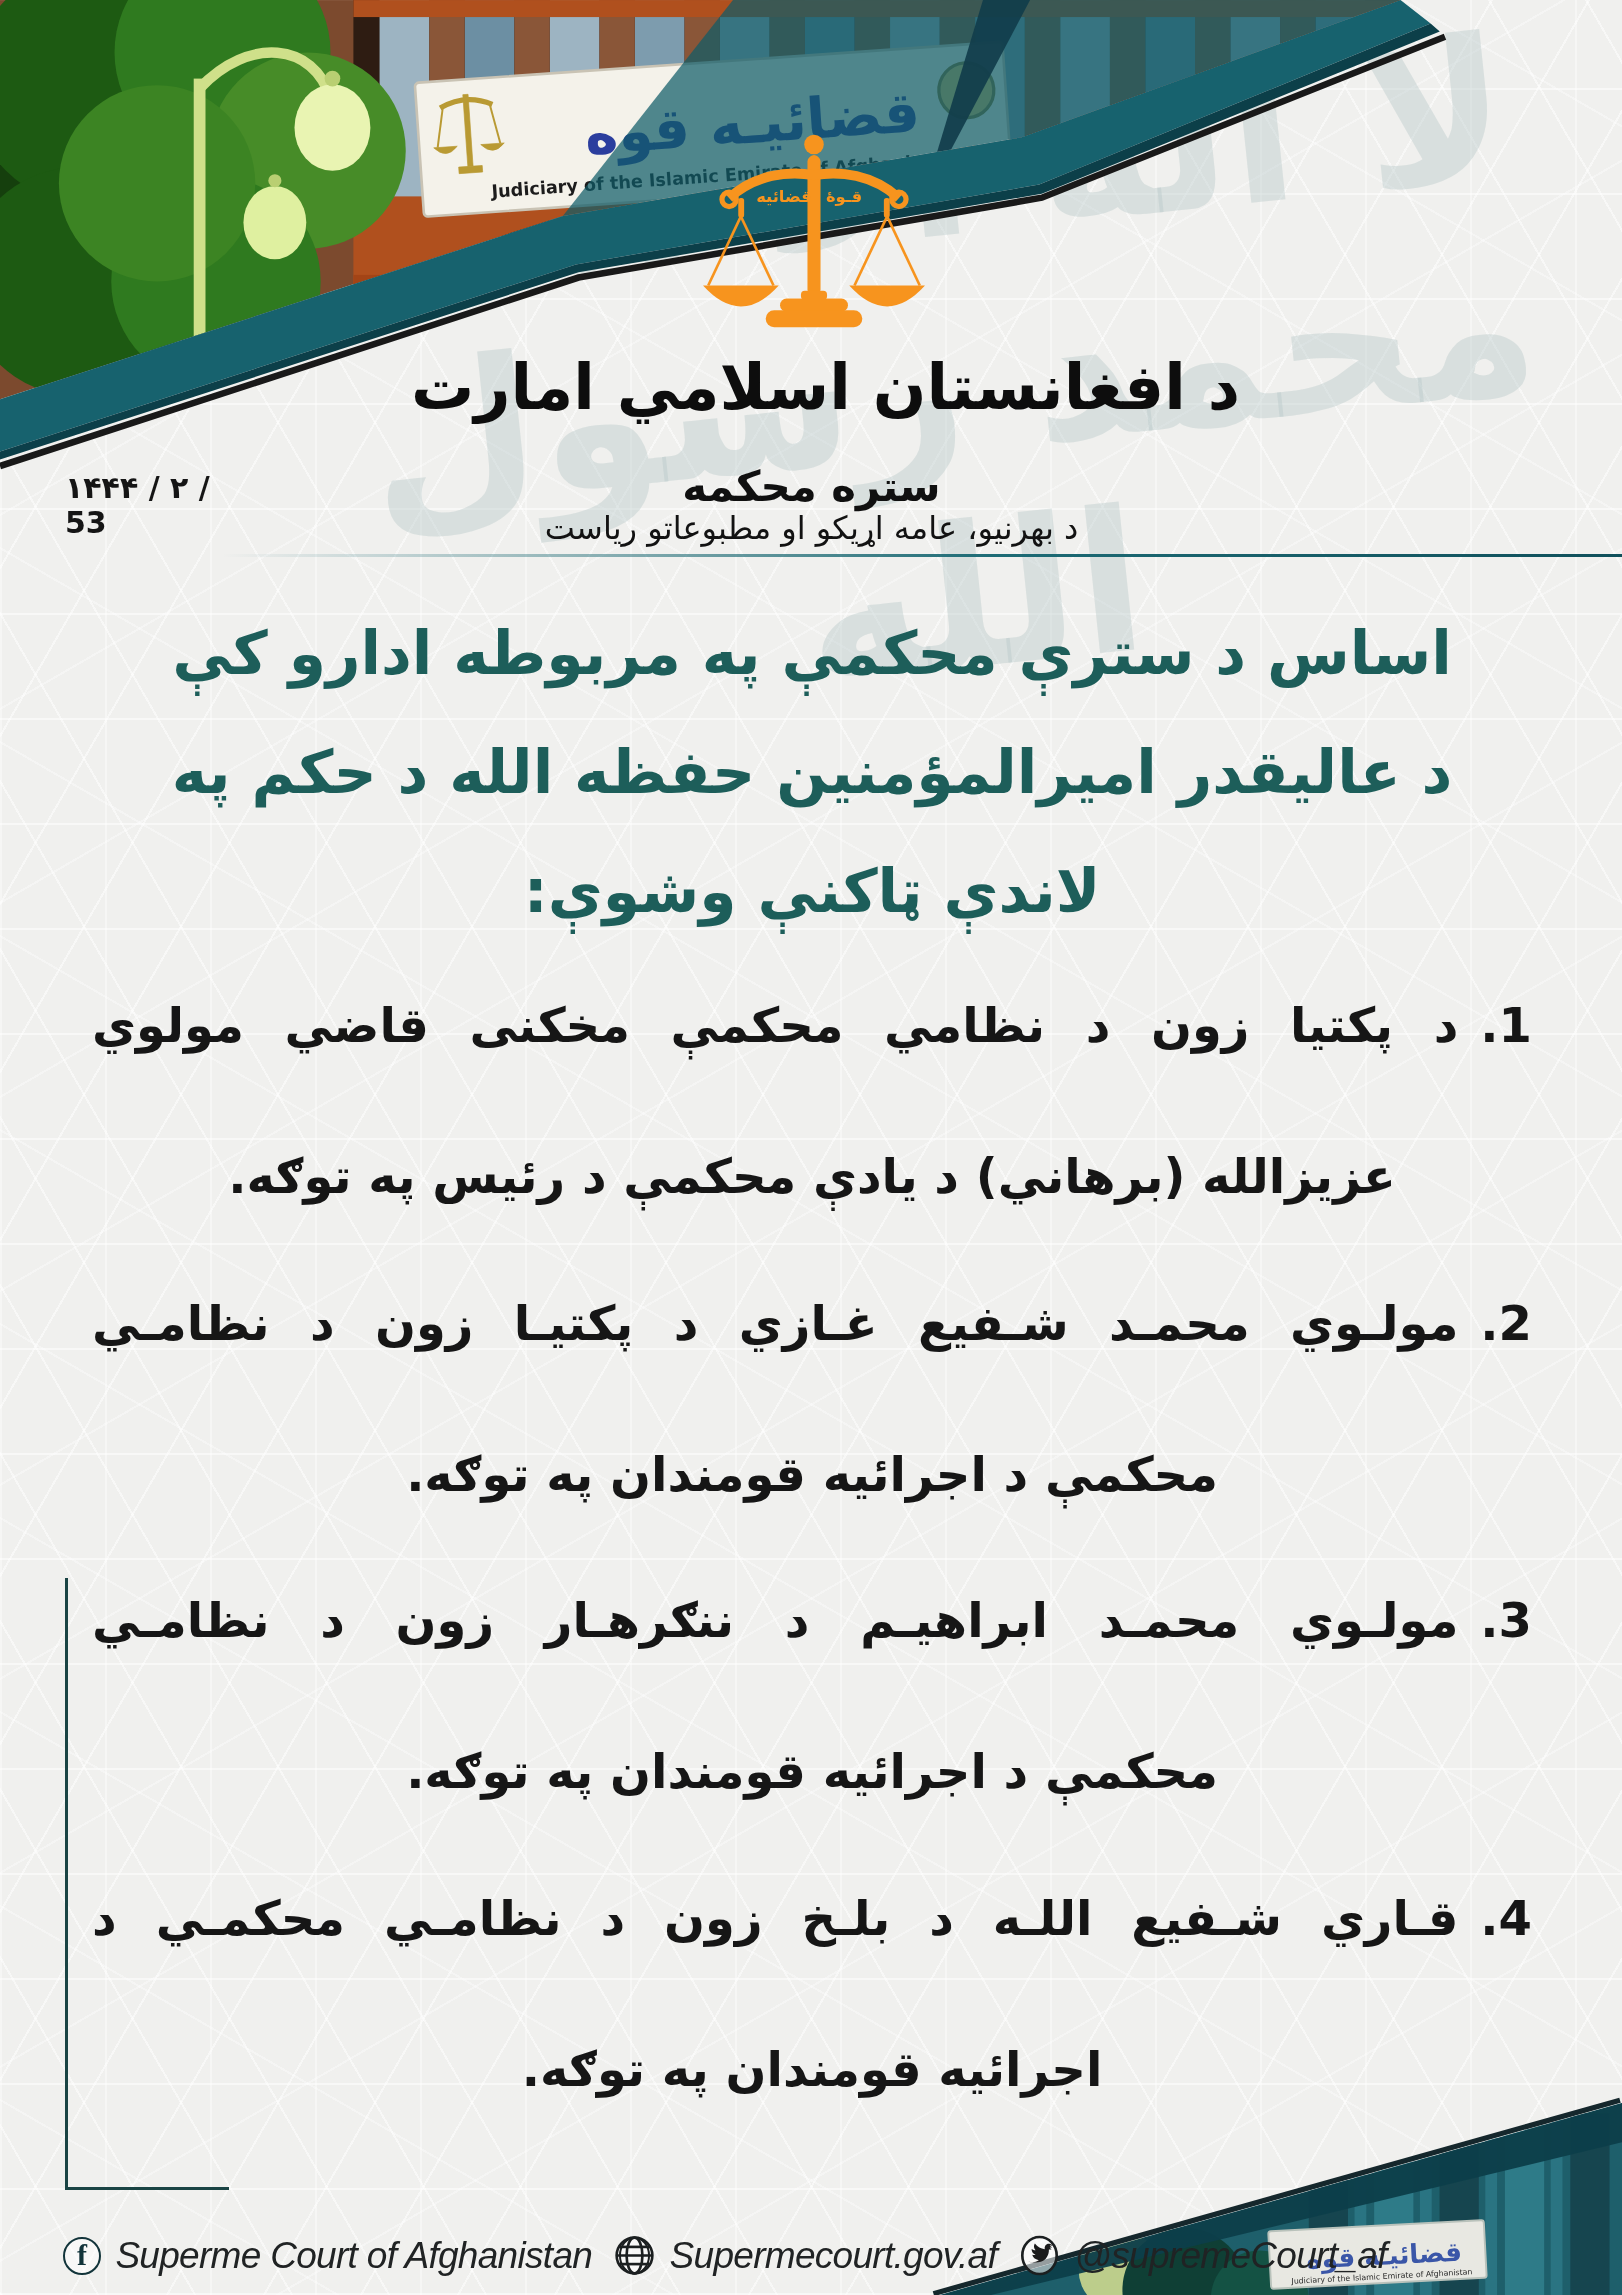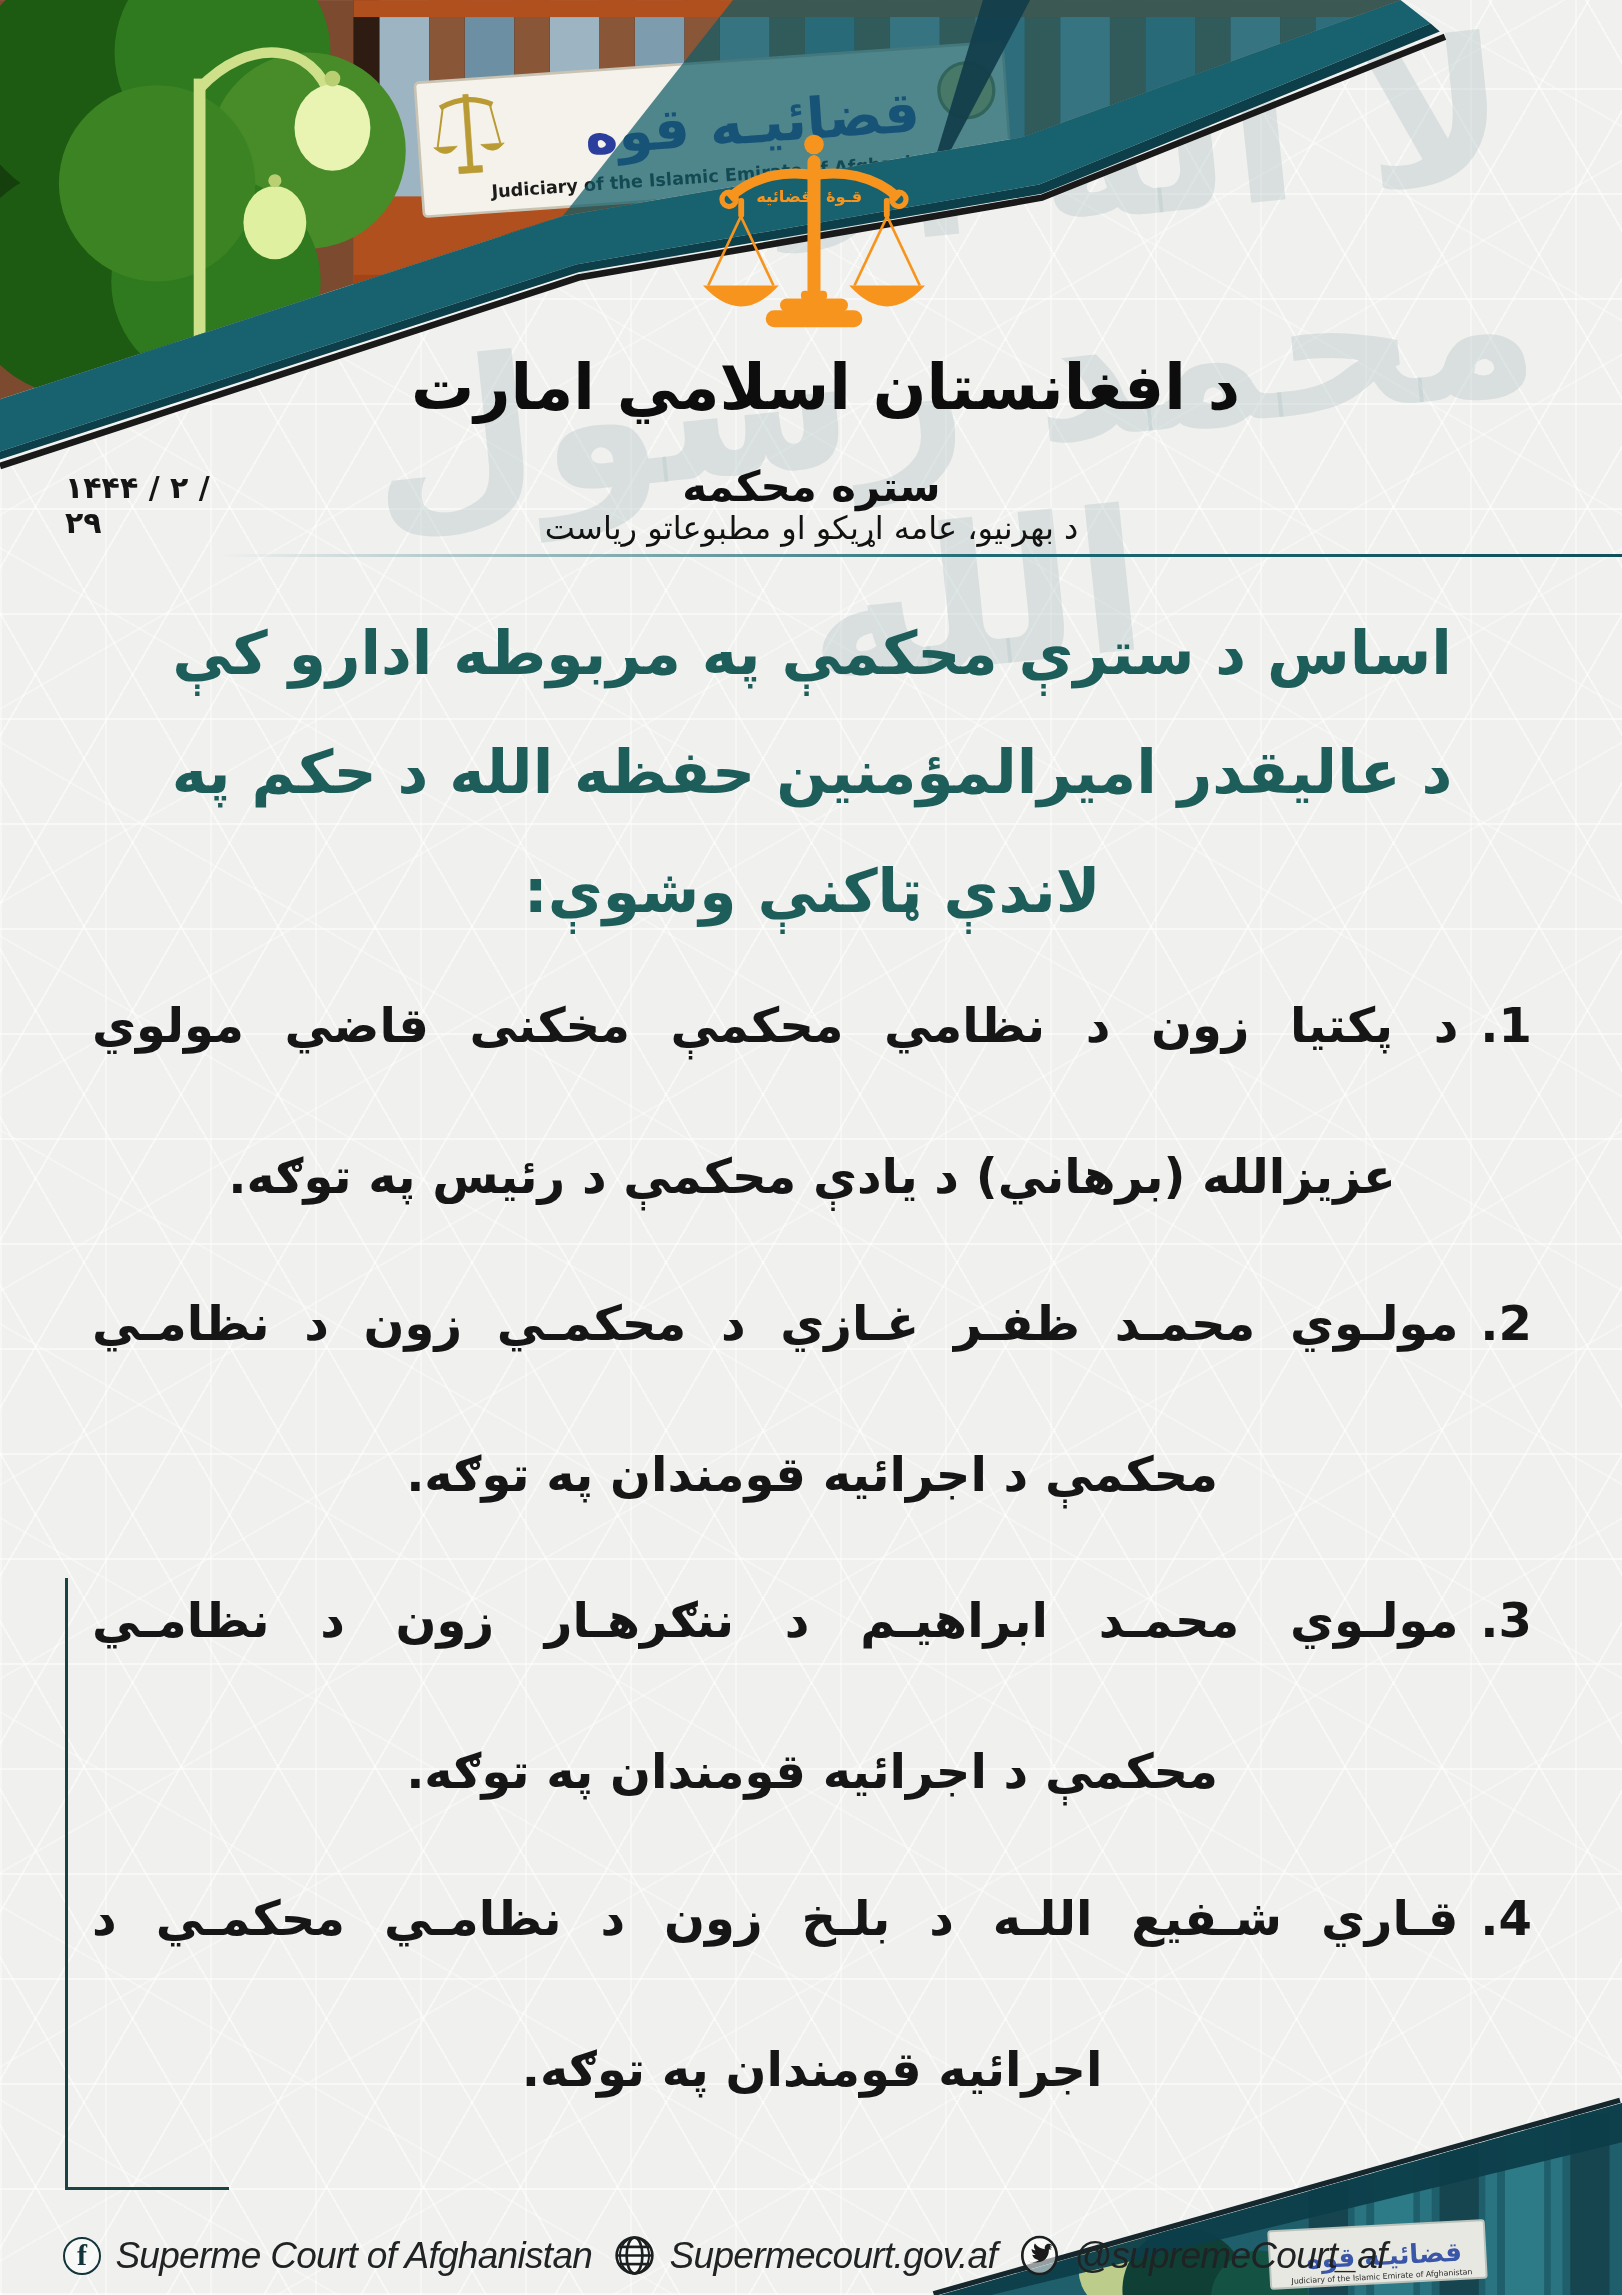--- a/index.html
+++ b/index.html
@@ -212,7 +212,7 @@
   <div class="abs calligraphy">د افغانستان اسلامي امارت</div>
   <div class="abs org-title">ستره محکمه</div>
   <div class="abs dept-title">د بهرنیو، عامه اړیکو او مطبوعاتو ریاست</div>
-  <div class="abs date">۱۴۴۴ / ۲ / ۲۹</div>
+  <div class="abs date">۱۴۴۴ / ۲ / 53</div>
   <div class="abs header-divider"></div>
 
   <div class="abs intro">

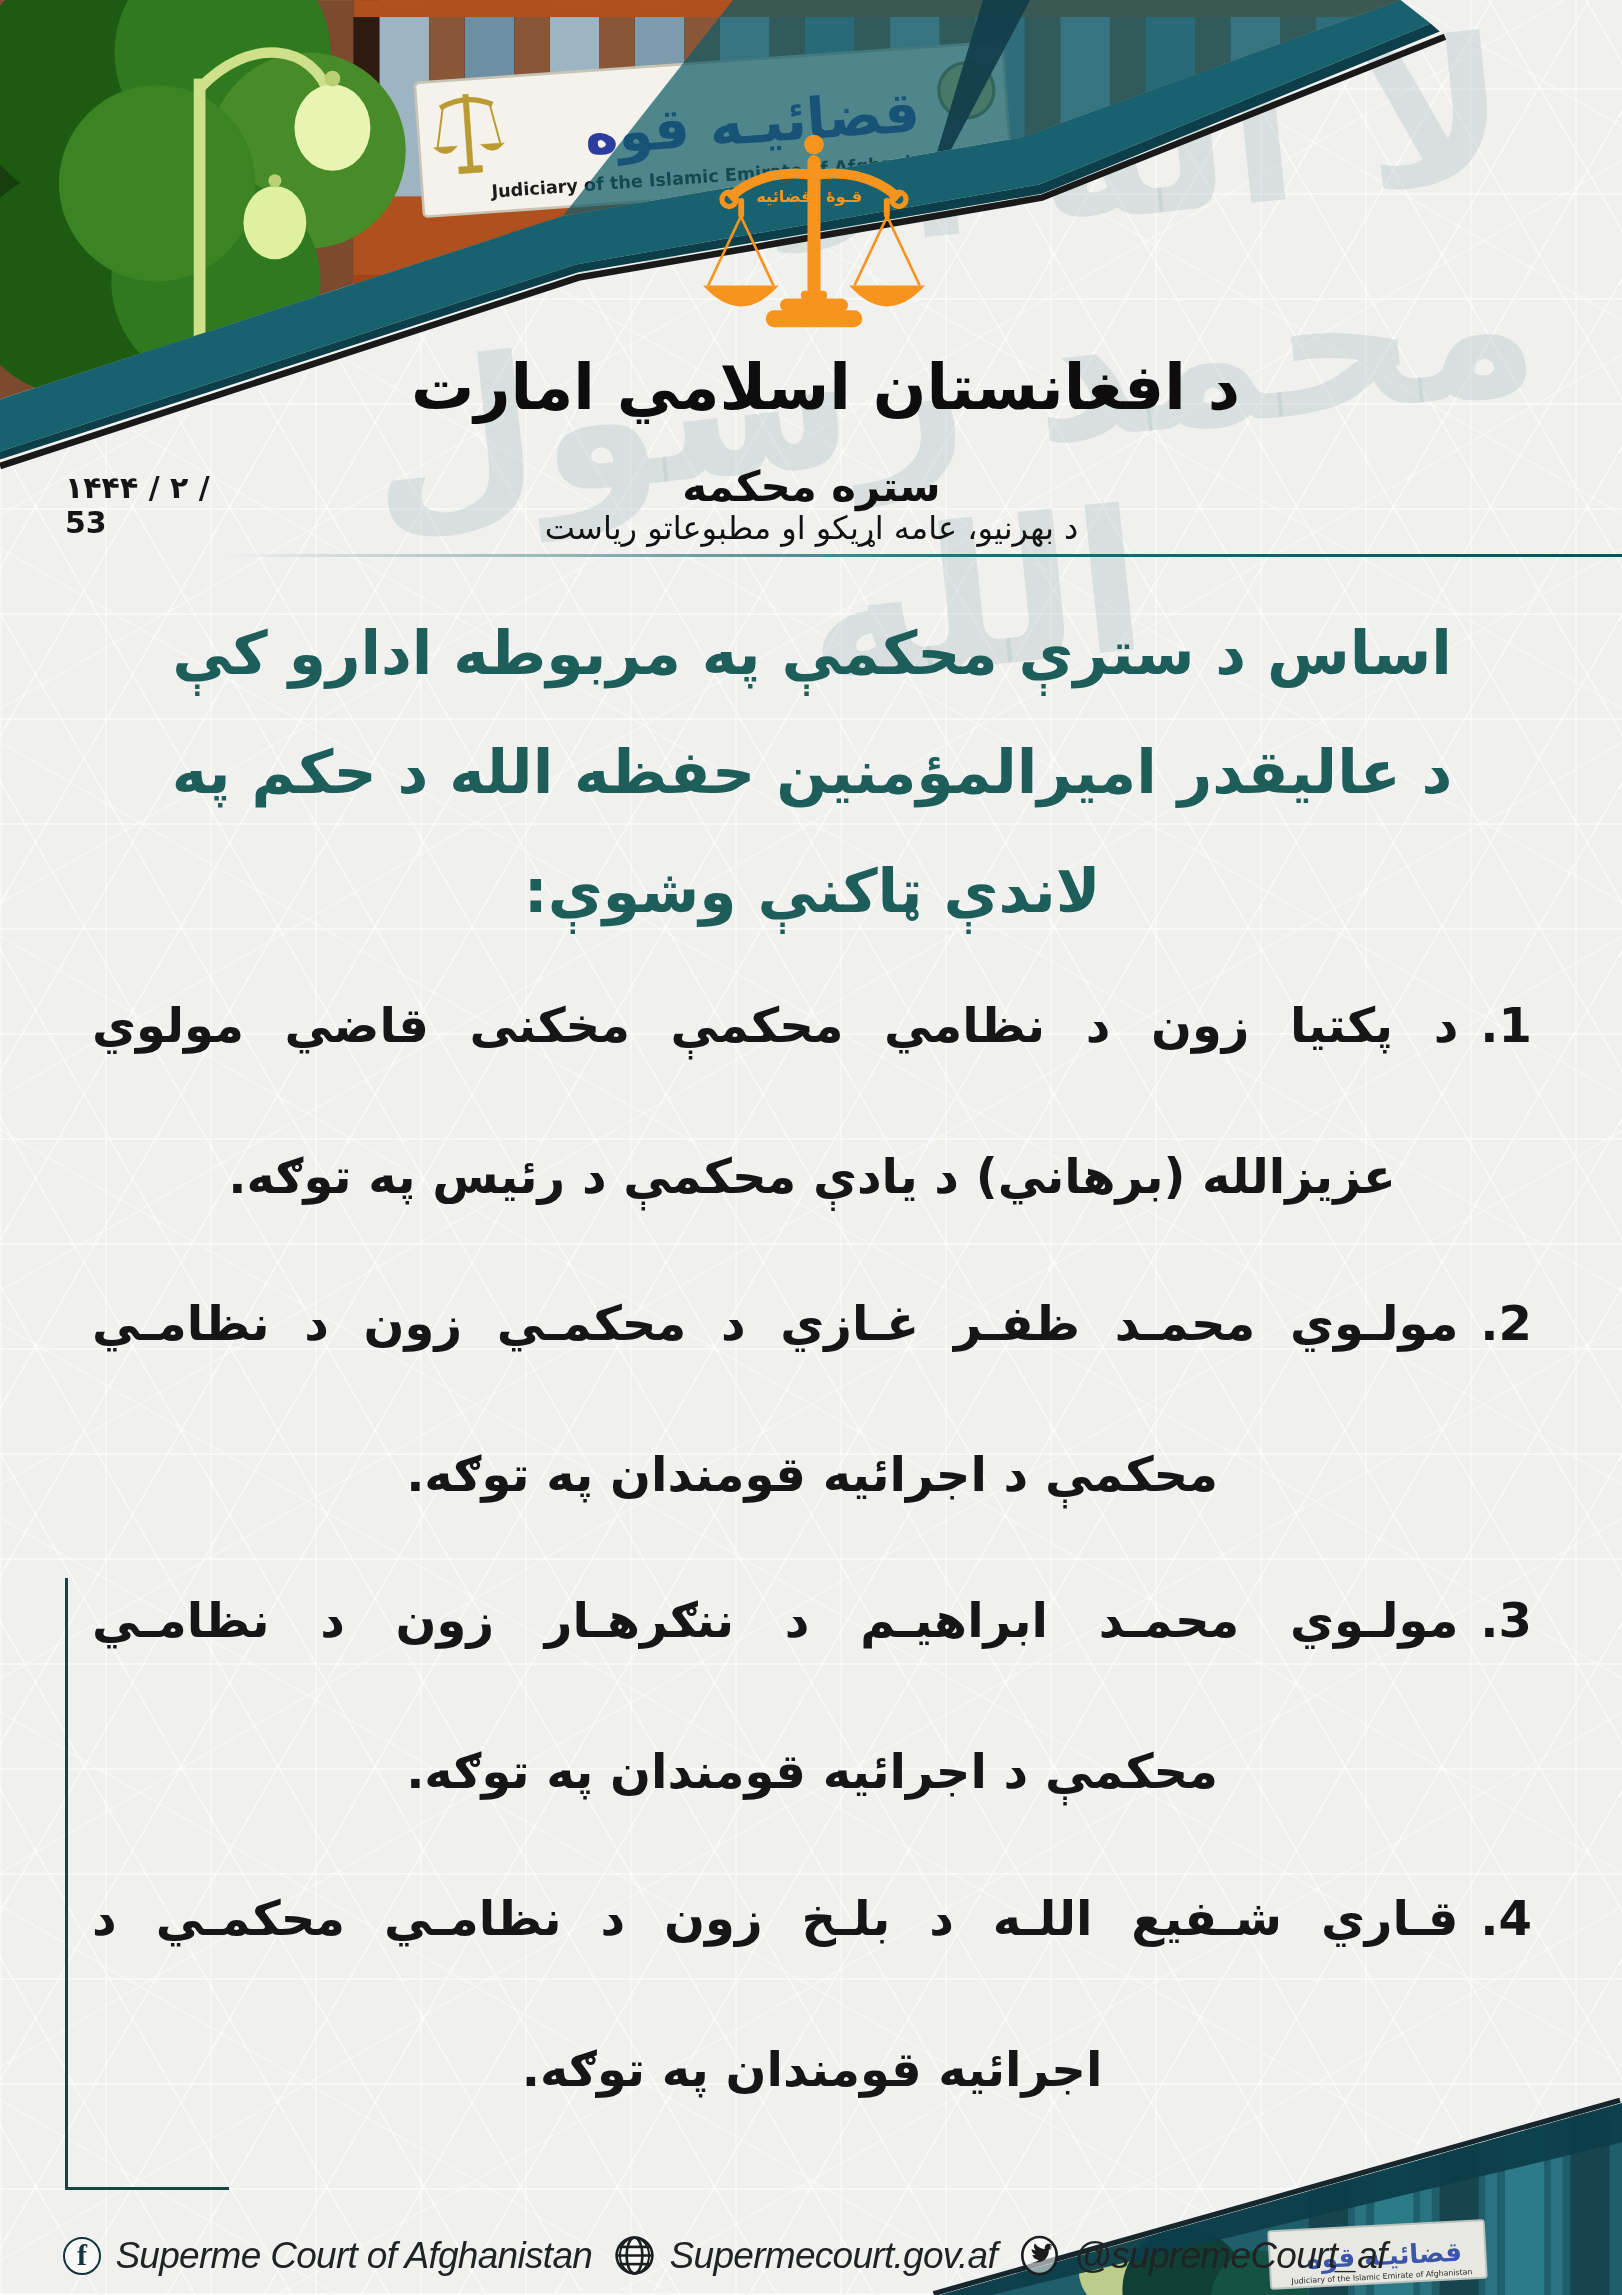--- a/index.html
+++ b/index.html
@@ -232,7 +232,7 @@
     <div class="item">
       <div class="item-l1">
         <span class="num">2.</span>
-        <span class="stretch">مولـوي محمـد ظفـر غـازي د محکمـي زون د نظامـي</span>
+        <span class="stretch">مولـوي محمـد شـفیع غـازي د پکتیـا زون د نظامـي</span>
       </div>
       <div class="item-l2">محکمې د اجرائیه قومندان په توګه.</div>
     </div>

